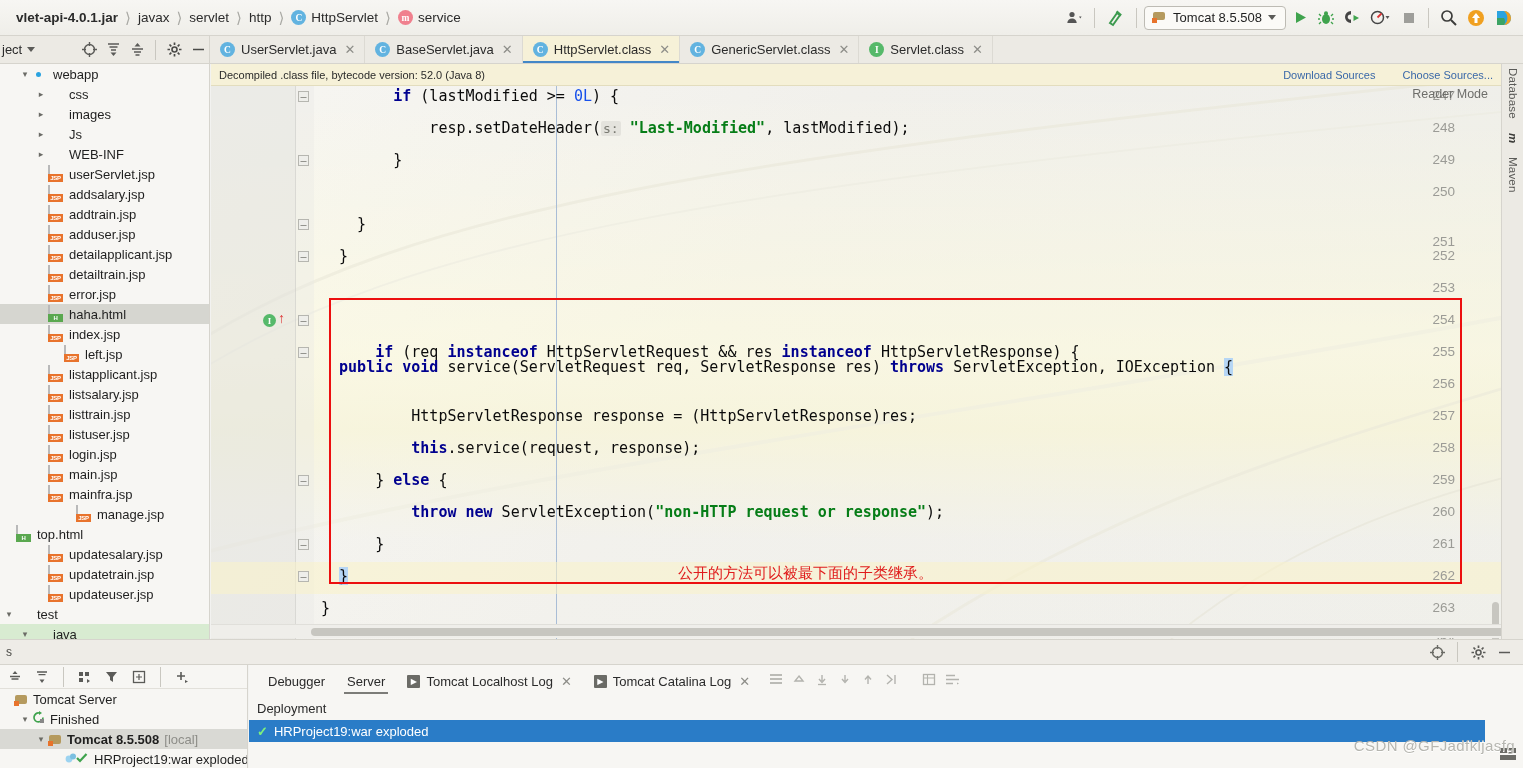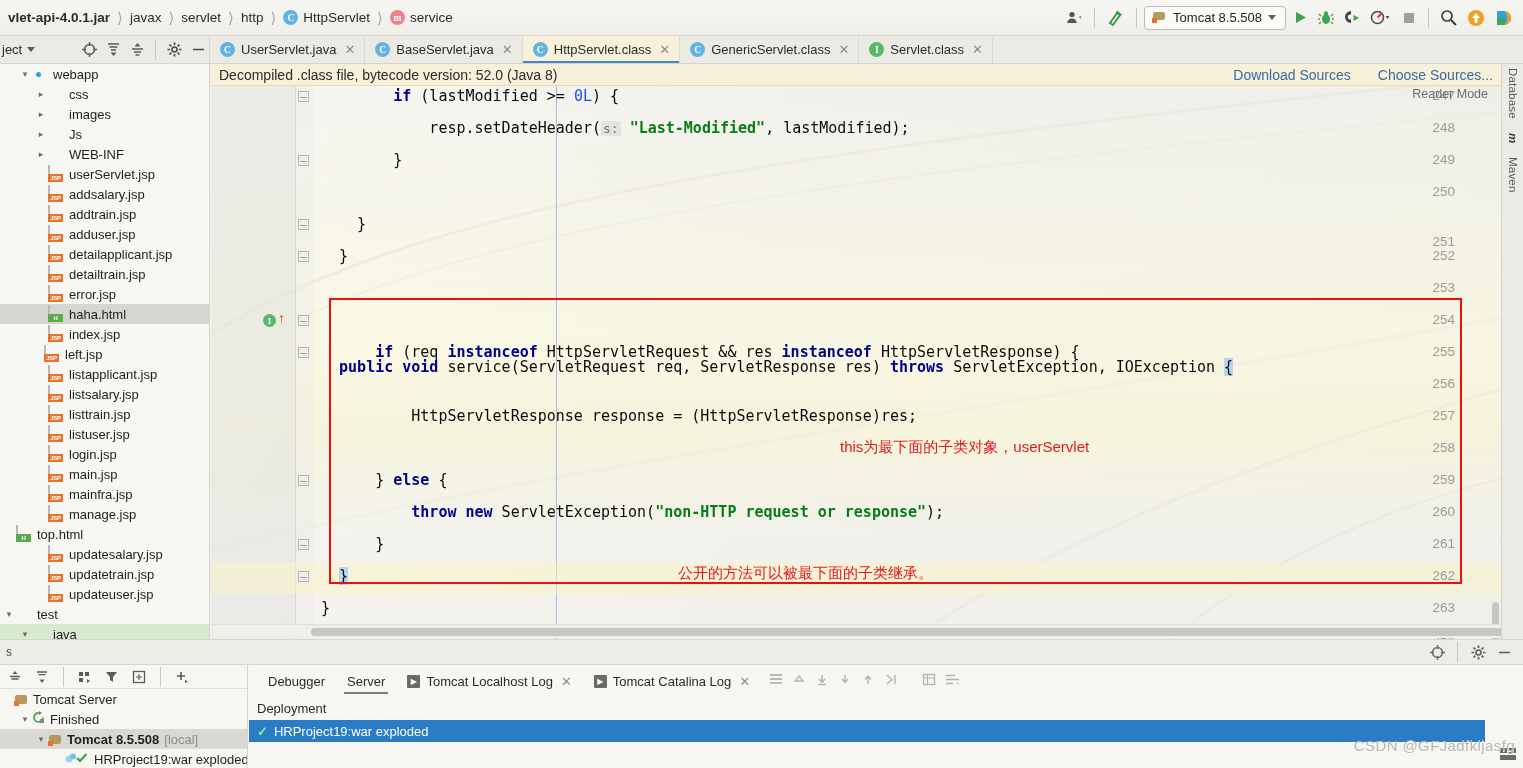--- a/index.html
+++ b/index.html
@@ -19,7 +19,7 @@
     border-bottom:1px solid #d6d4cd;
     display:flex; align-items:center;
   }
-  .crumbs{ display:flex; align-items:center; padding-left:2px; height:100%; }
+  .crumbs{ display:flex; align-items:center; padding-left:10px; height:100%; }
   .crumb{
     display:flex; align-items:center; gap:5px;
     padding:0 6px; height:100%; font-size:13.5px; color:#2b2b2b; cursor:default;

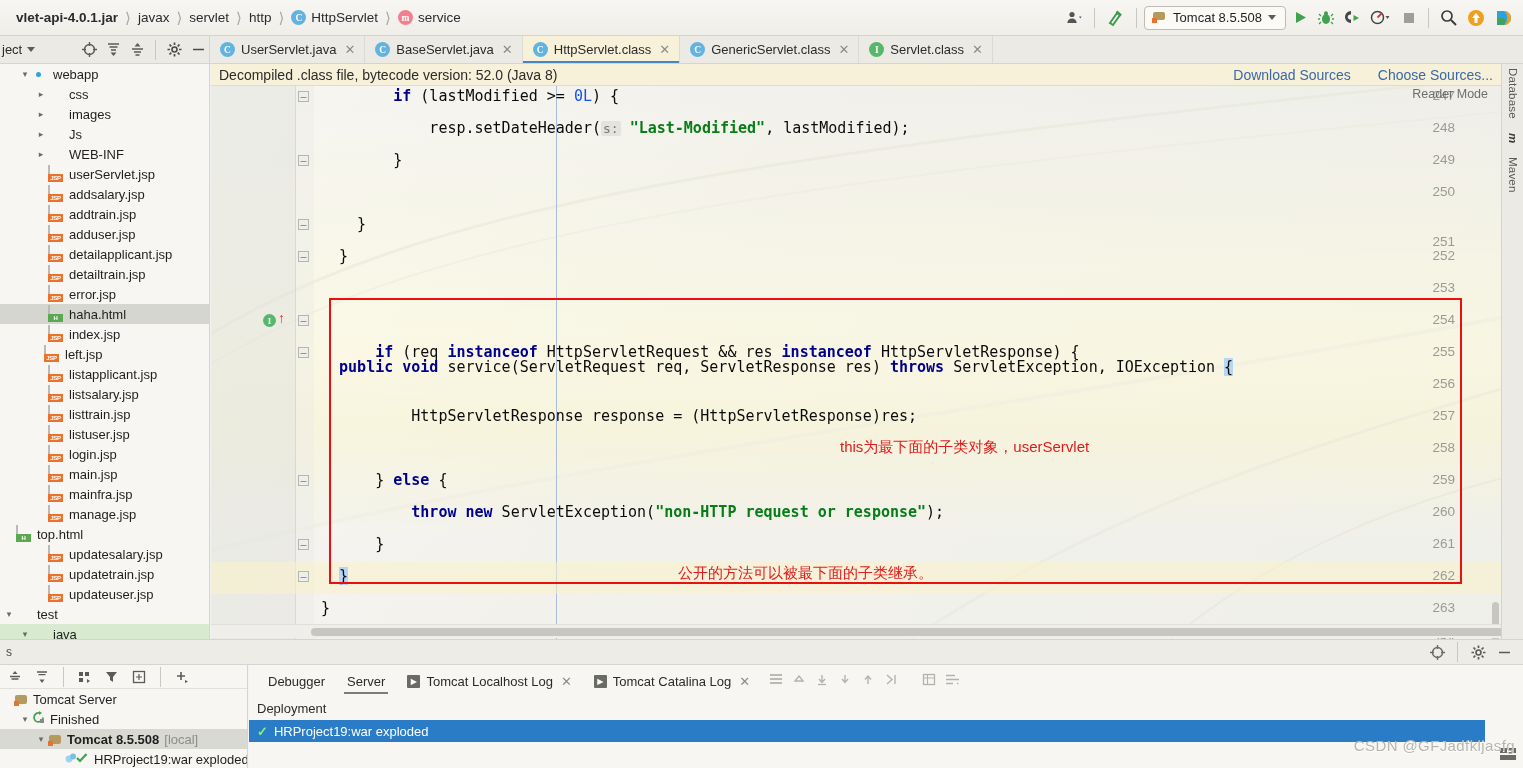--- a/index.html
+++ b/index.html
@@ -111,7 +111,7 @@
   }
   .notifbar{
     height:22px; background:#f6f1d8; border-bottom:1px solid #e3ddbe;
-    display:flex; align-items:center; padding:0 8px; font-size:14px; color:#2b2b2b;
+    display:flex; align-items:center; padding:0 8px; font-size:11px; color:#2b2b2b;
     position:relative;
     text-align:right;
   }

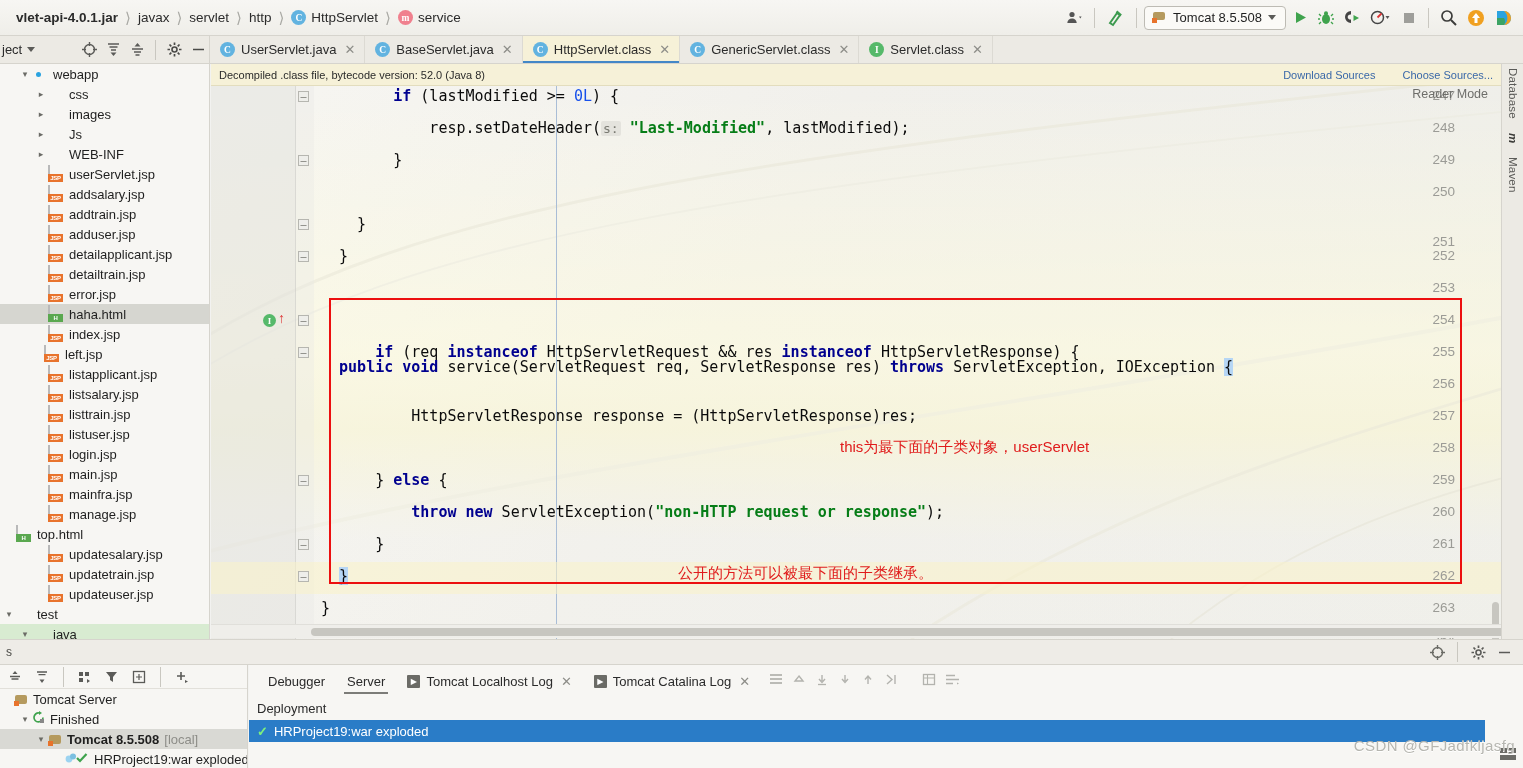--- a/index.html
+++ b/index.html
@@ -518,7 +518,7 @@
         <span class="ficon"><span class="jspic"><span class="tag">JSP</span></span></span>
         <span class="tlabel">index.jsp</span>
       </div>
-      <div class="trow" style="padding-left: 30px;">
+      <div class="trow" style="padding-left: 50px;">
         <span class="arrow"></span>
         <span class="ficon"><span class="jspic"><span class="tag">JSP</span></span></span>
         <span class="tlabel">left.jsp</span>

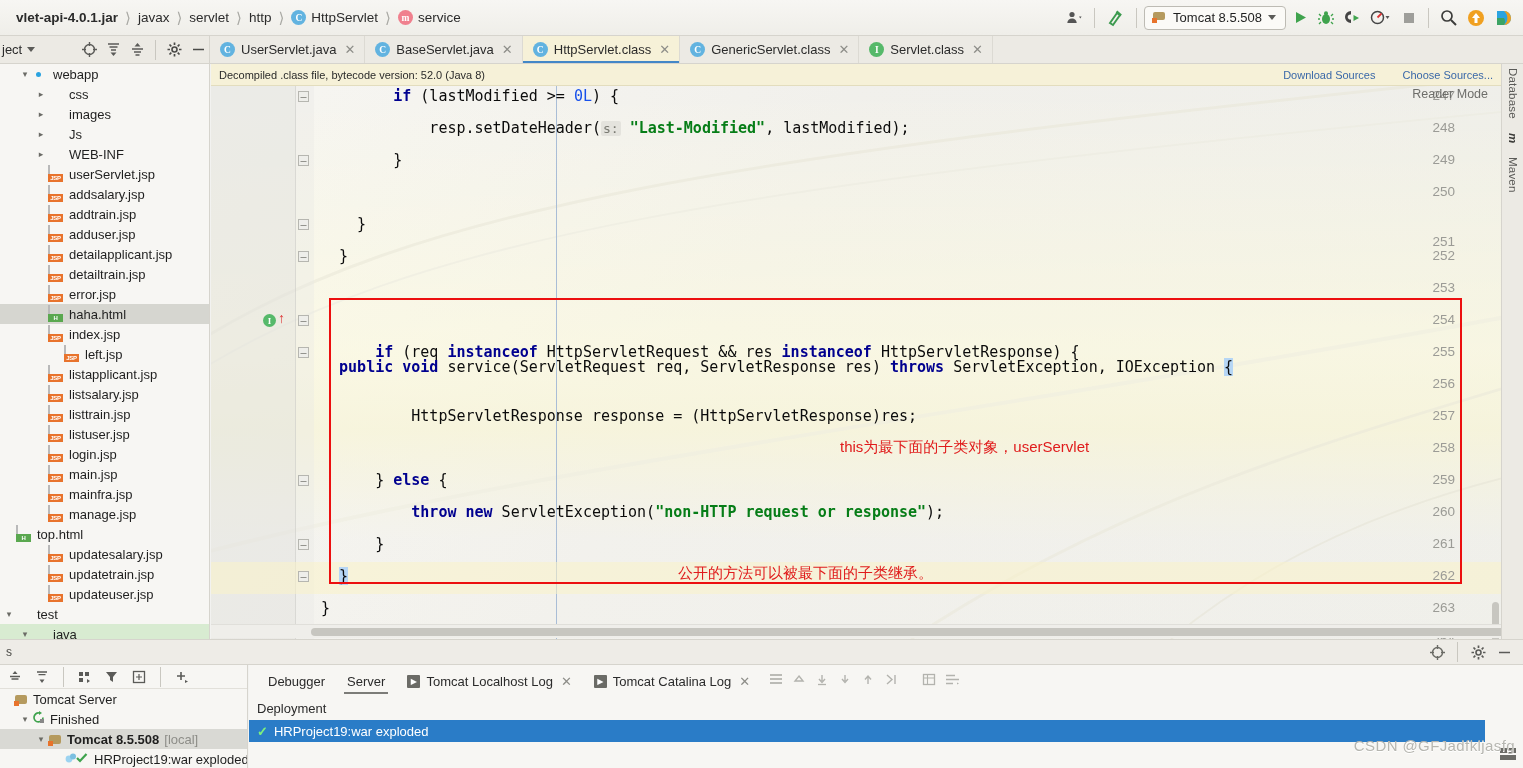--- a/index.html
+++ b/index.html
@@ -650,6 +650,7 @@
         <div class="lnum" style="top: 322px;">257</div>
         <div class="codeline" style="top: 320px;">          HttpServletResponse response = (HttpServletResponse)res;</div>
         <div class="lnum" style="top: 354px;">258</div>
+        <div class="codeline" style="top: 352px;">          <span class="kw">this</span>.service(request, response);</div>
         <div class="lnum" style="top: 386px;">259</div>
         <div class="foldmark" style="left: 87px; top: 389px;">–</div>
         <div class="codeline" style="top: 384px;">      } <span class="kw">else</span> {</div>

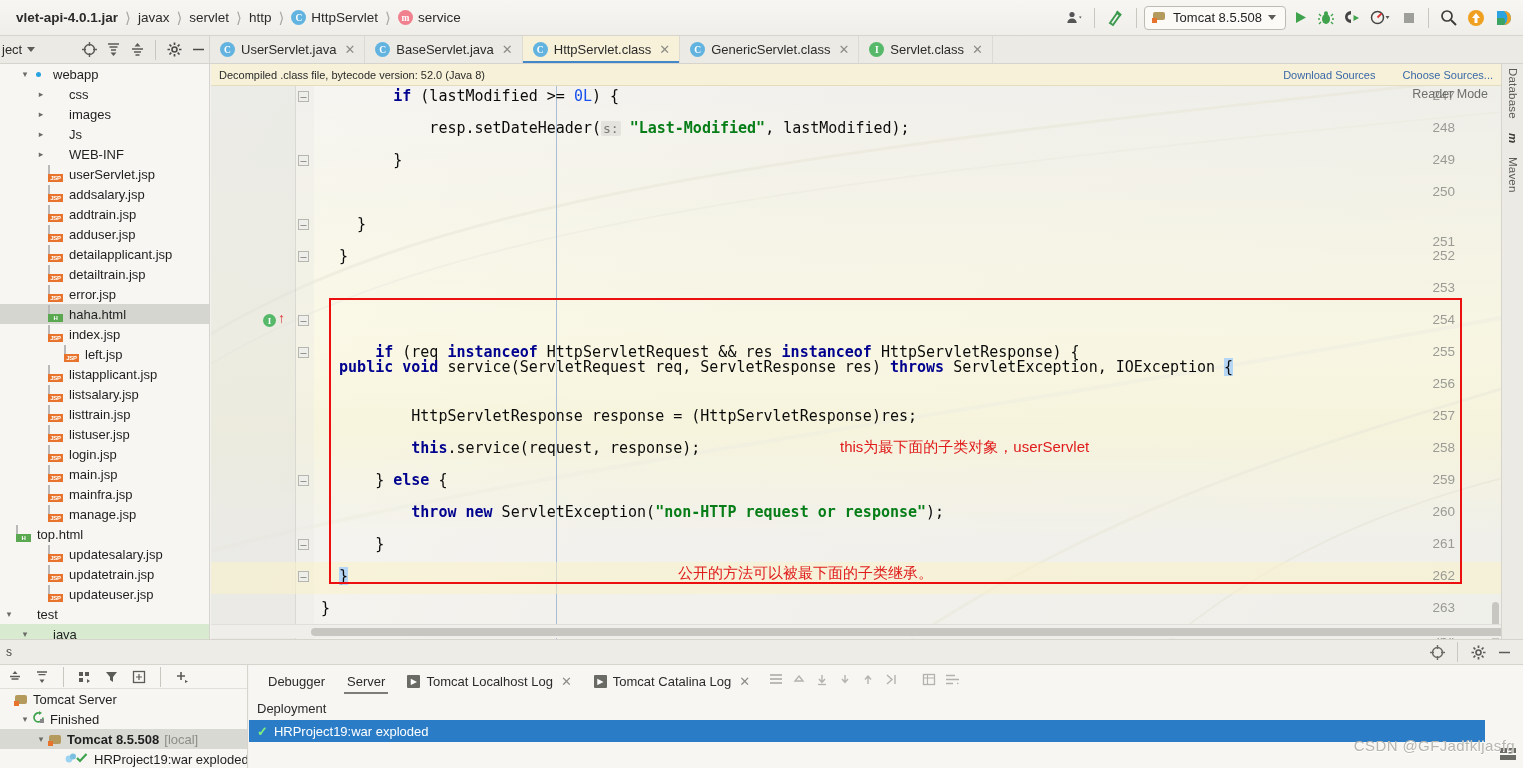--- a/index.html
+++ b/index.html
@@ -668,7 +668,6 @@
         <div class="lnum" style="top: 546px;">264</div>
         <div class="codeline" style="top: 544px;"></div>
         <div class="redbox" style="left: 118px; top: 212px; width: 1133px; height: 286px;"></div>
-        <div class="annot" style="left: 629px; top: 352px;">this为最下面的子类对象，userServlet</div>
         <div class="annot" style="left: 467px; top: 478px;">公开的方法可以被最下面的子类继承。</div>
       </div>
   </div>

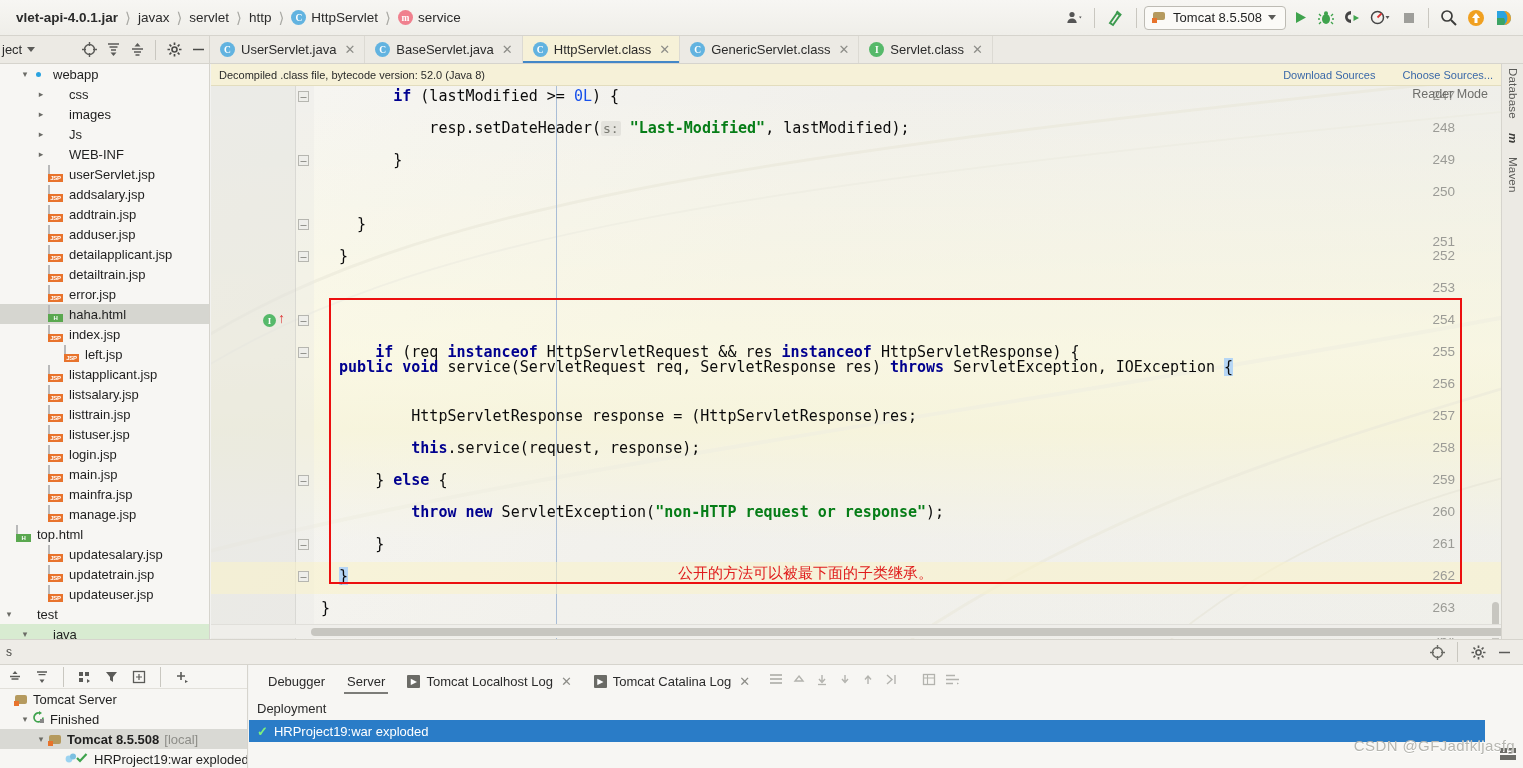--- a/index.html
+++ b/index.html
@@ -558,7 +558,7 @@
         <span class="ficon"><span class="jspic"><span class="tag">JSP</span></span></span>
         <span class="tlabel">mainfra.jsp</span>
       </div>
-      <div class="trow" style="padding-left: 34px;">
+      <div class="trow" style="padding-left: 34px; margin-left: 28px;">
         <span class="arrow"></span>
         <span class="ficon"><span class="jspic"><span class="tag">JSP</span></span></span>
         <span class="tlabel">manage.jsp</span>

